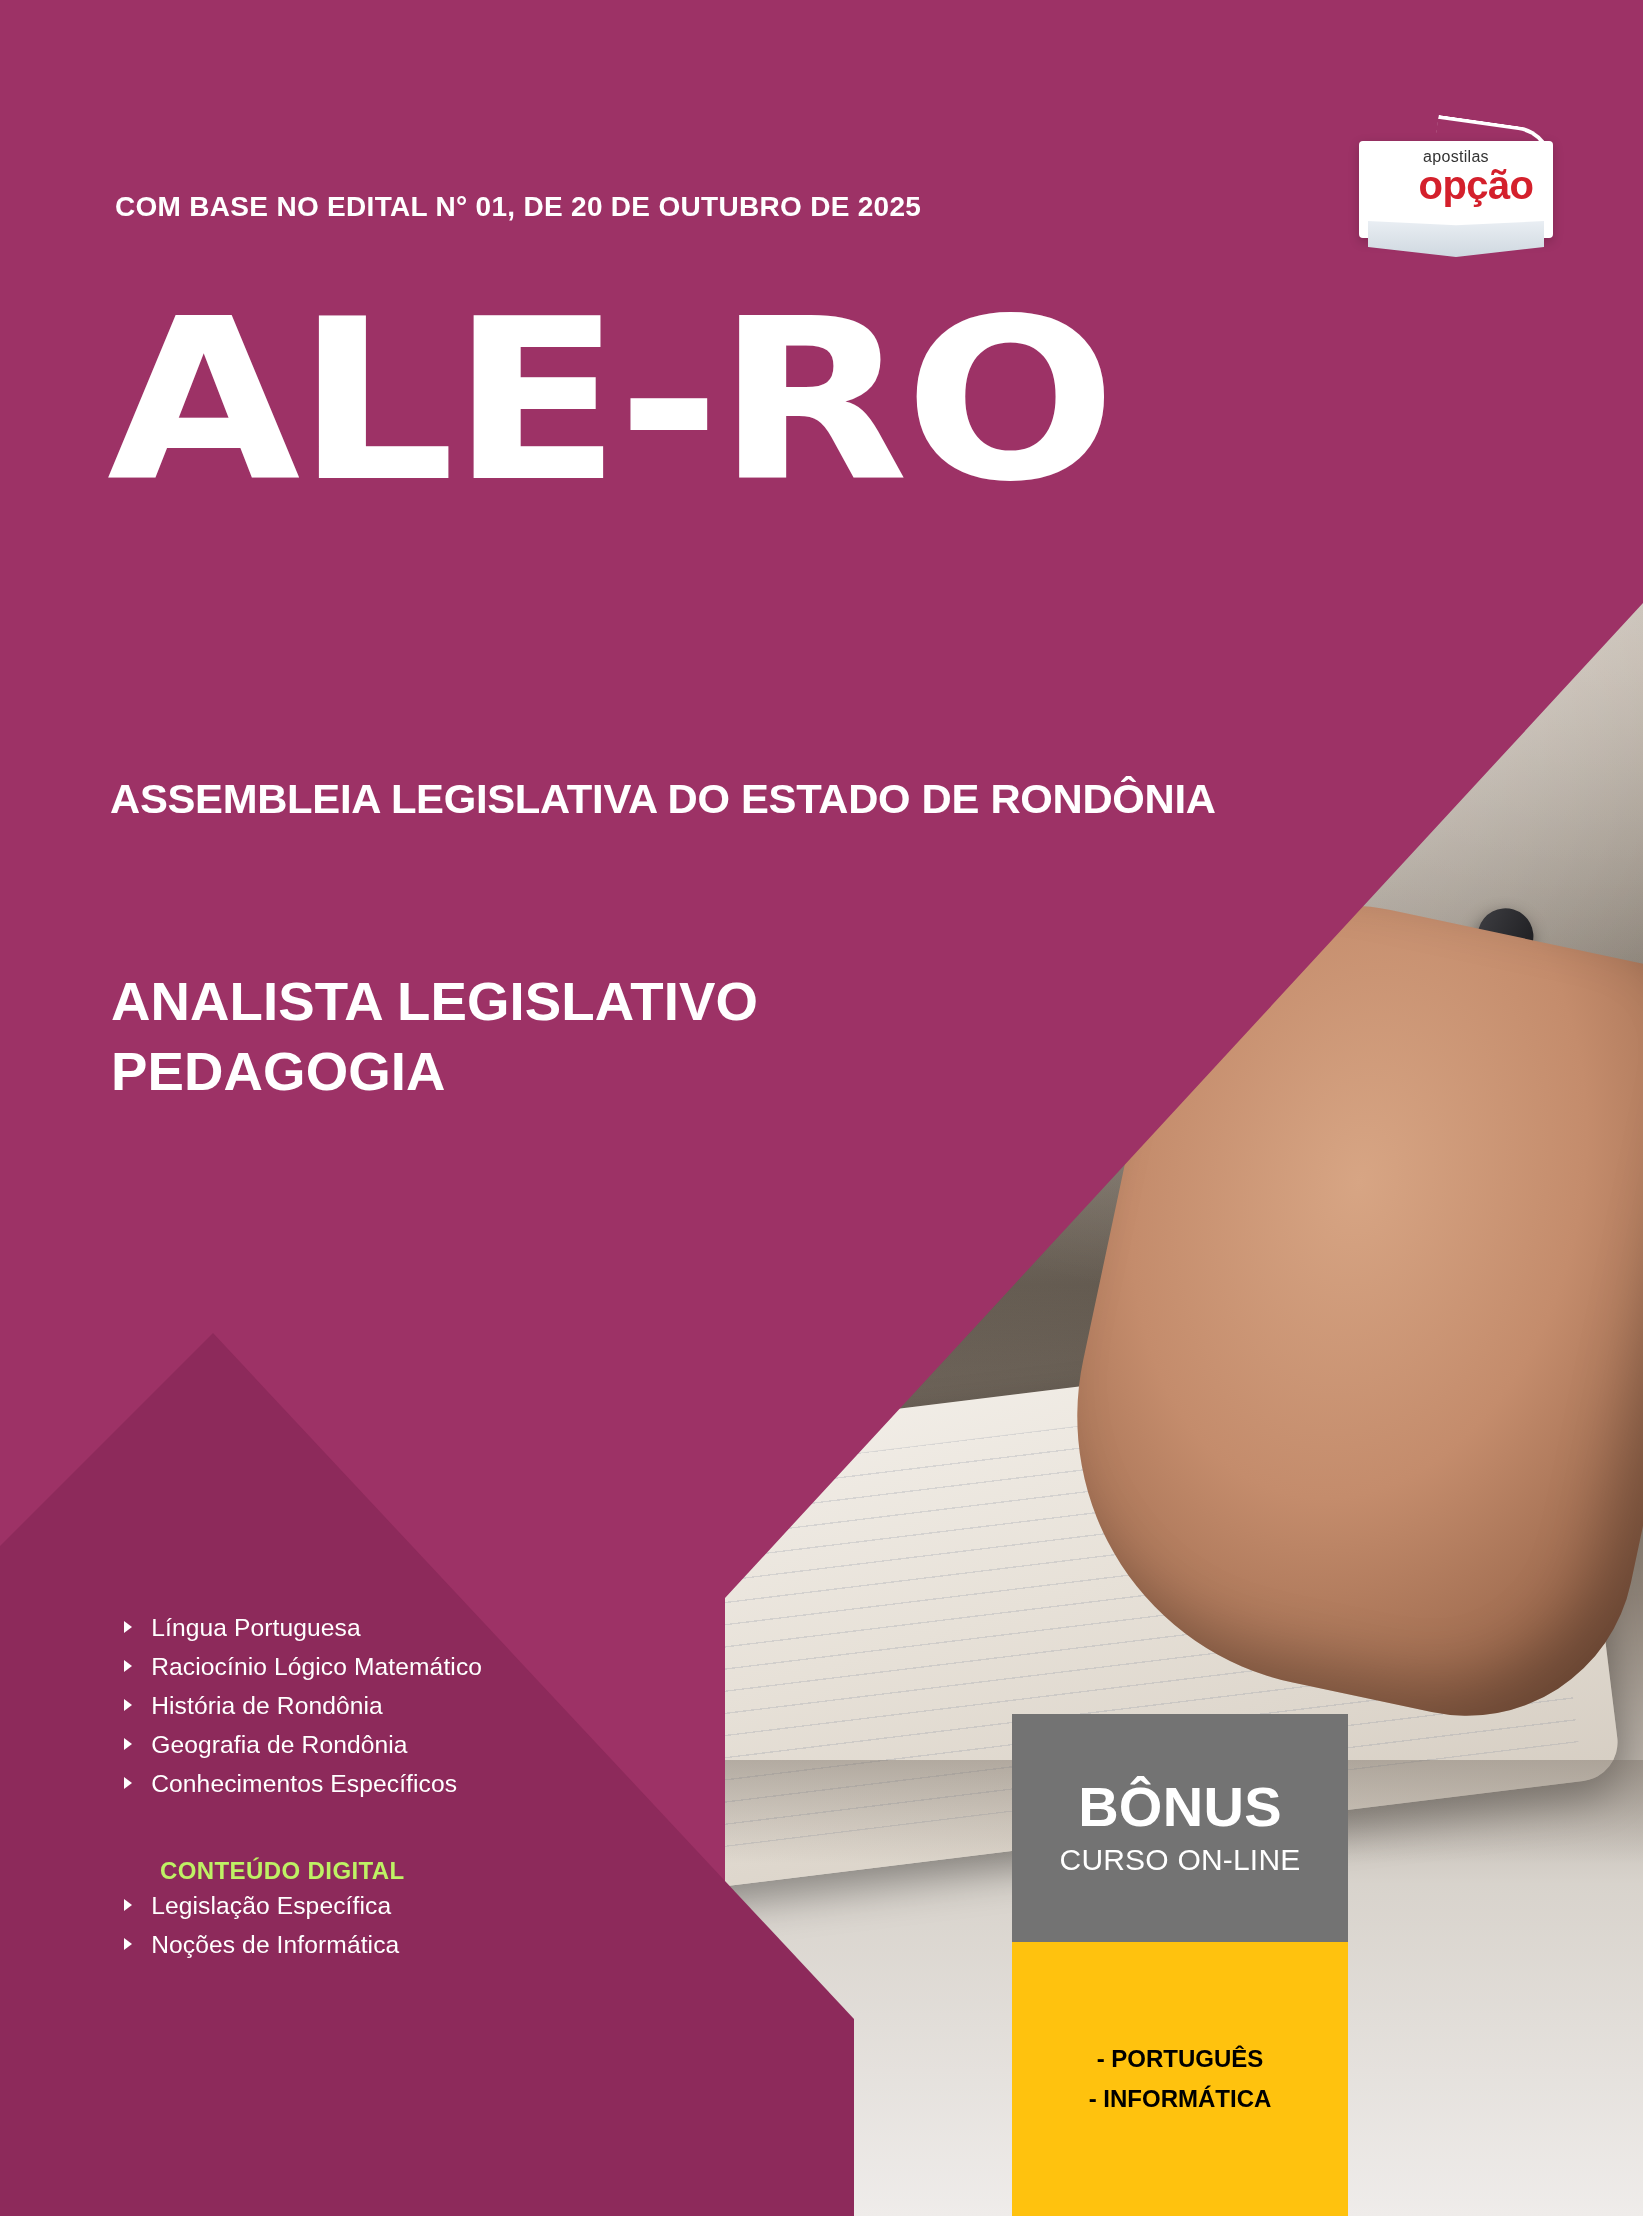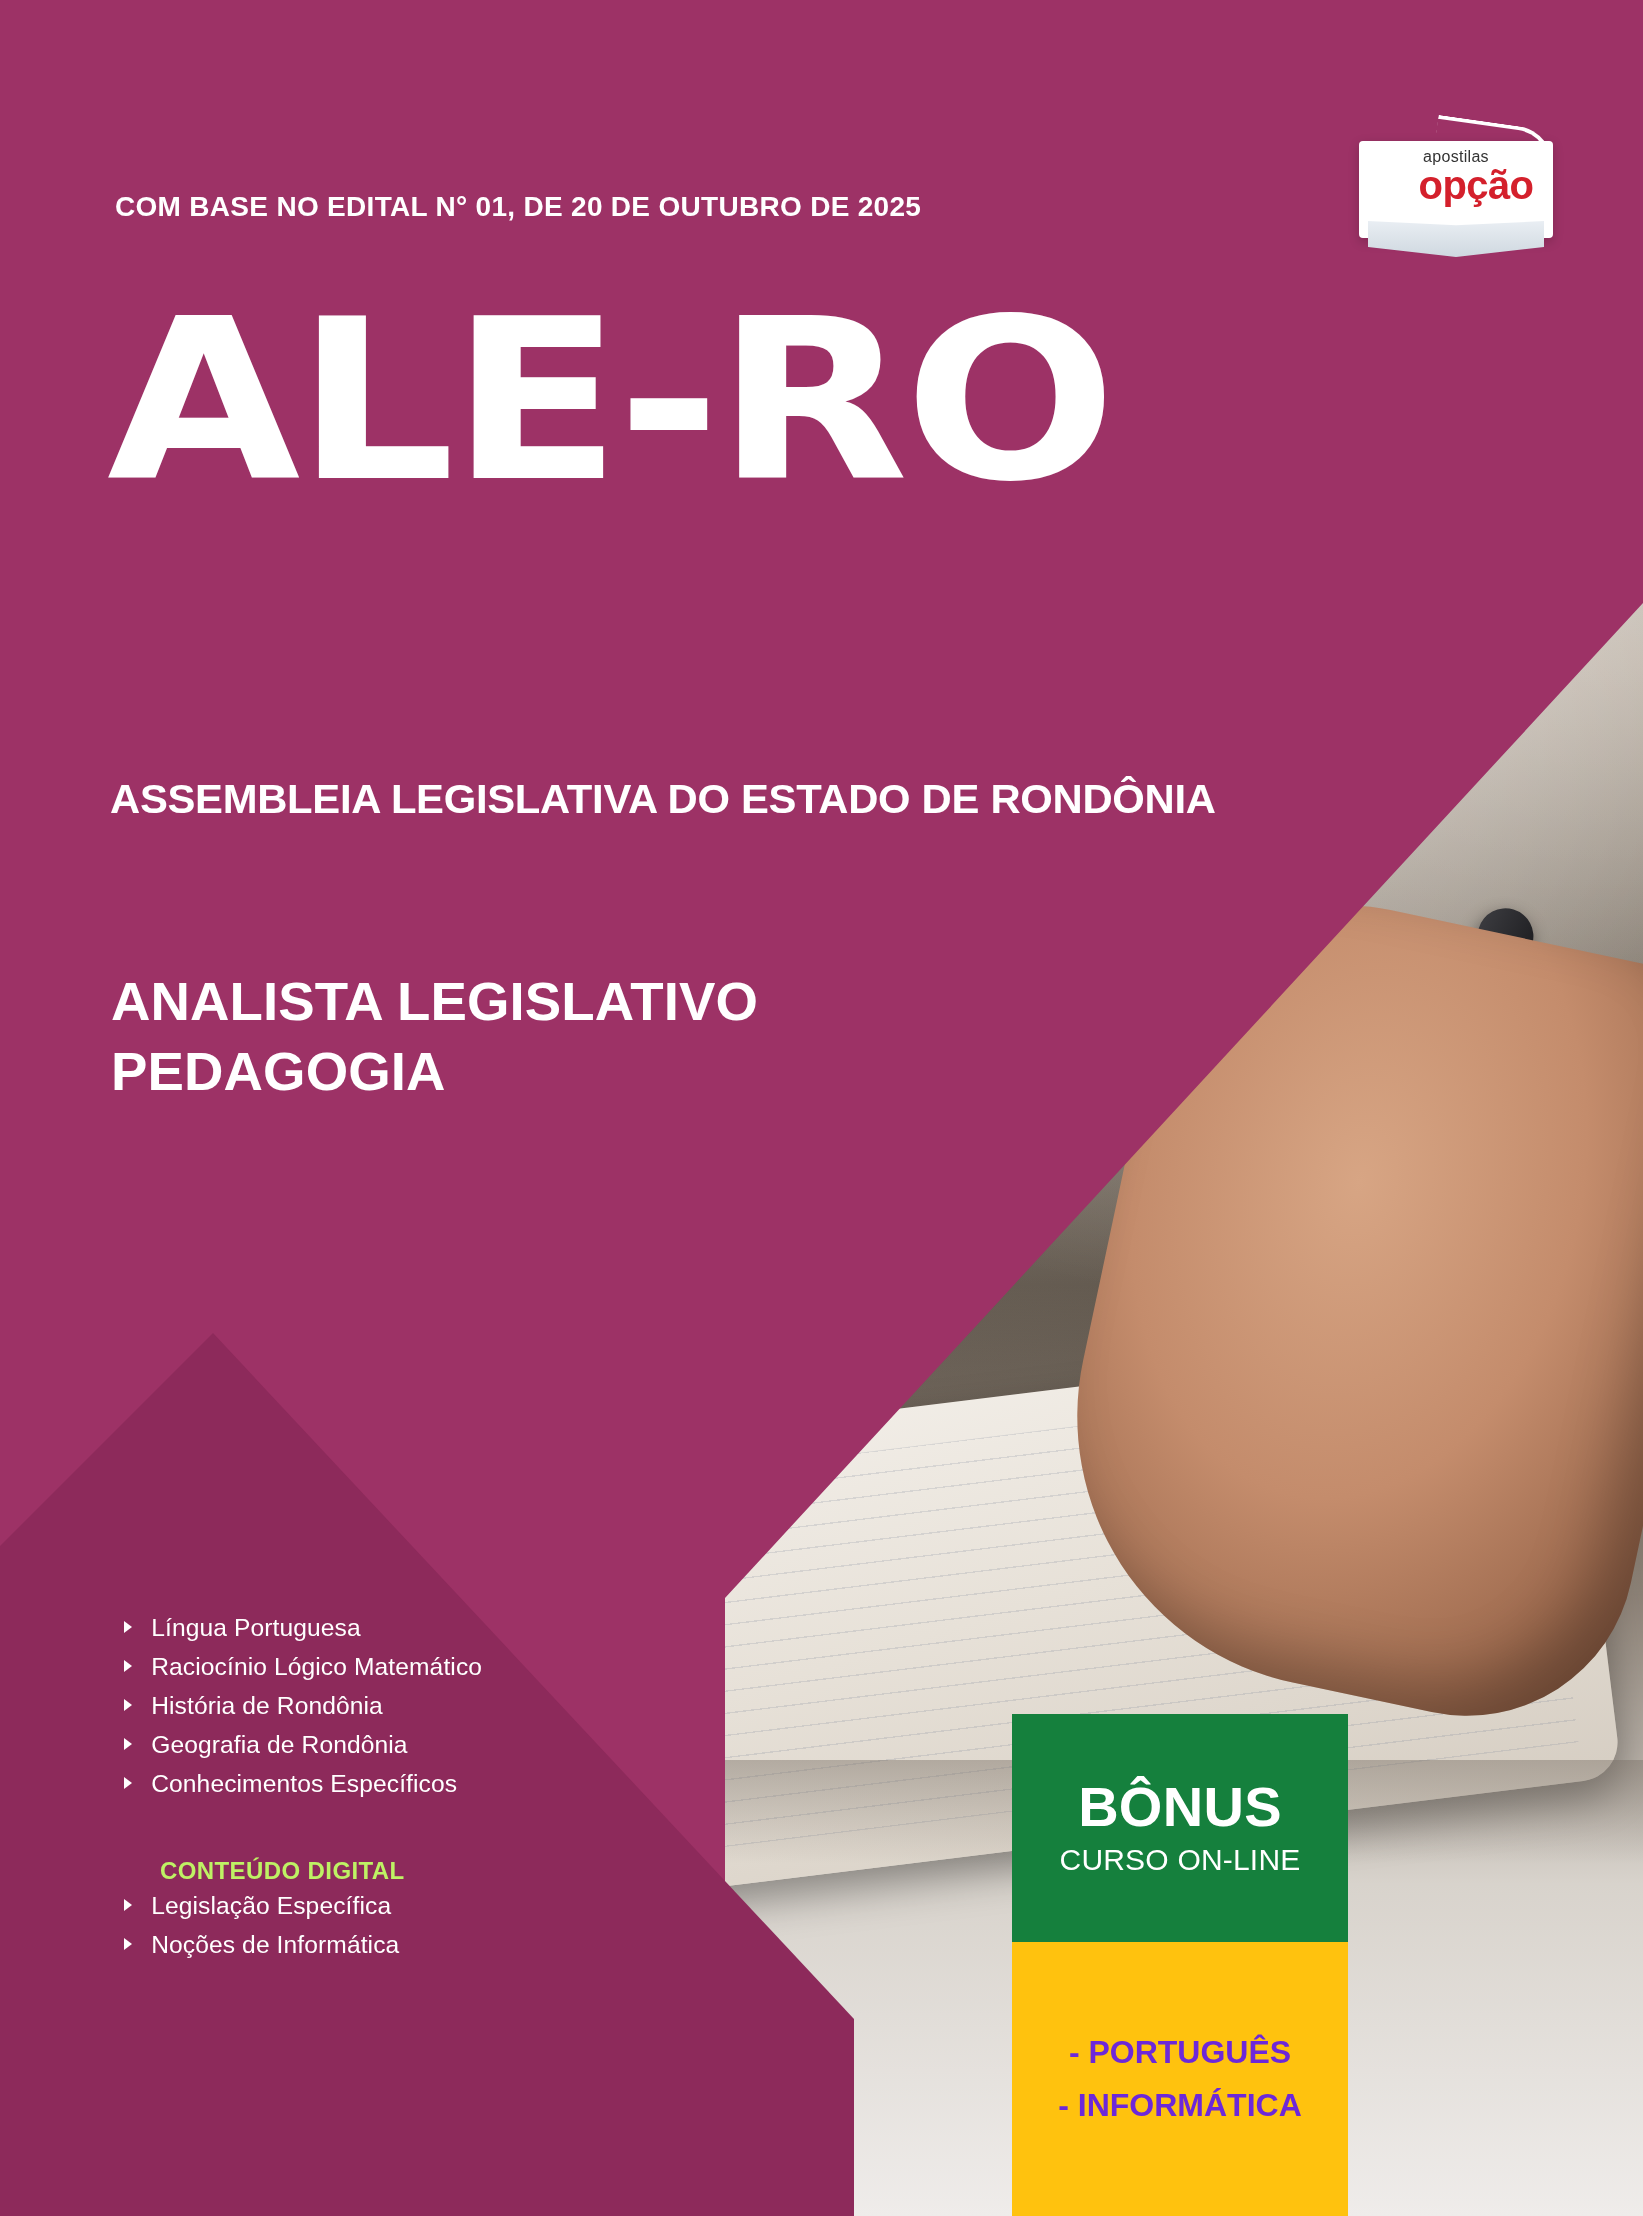--- a/index.html
+++ b/index.html
@@ -219,7 +219,7 @@
     top: 1714px;
     width: 336px;
     height: 228px;
-    background: #15803d;
+    background: #737373;
     display: flex;
     flex-direction: column;
     align-items: center;

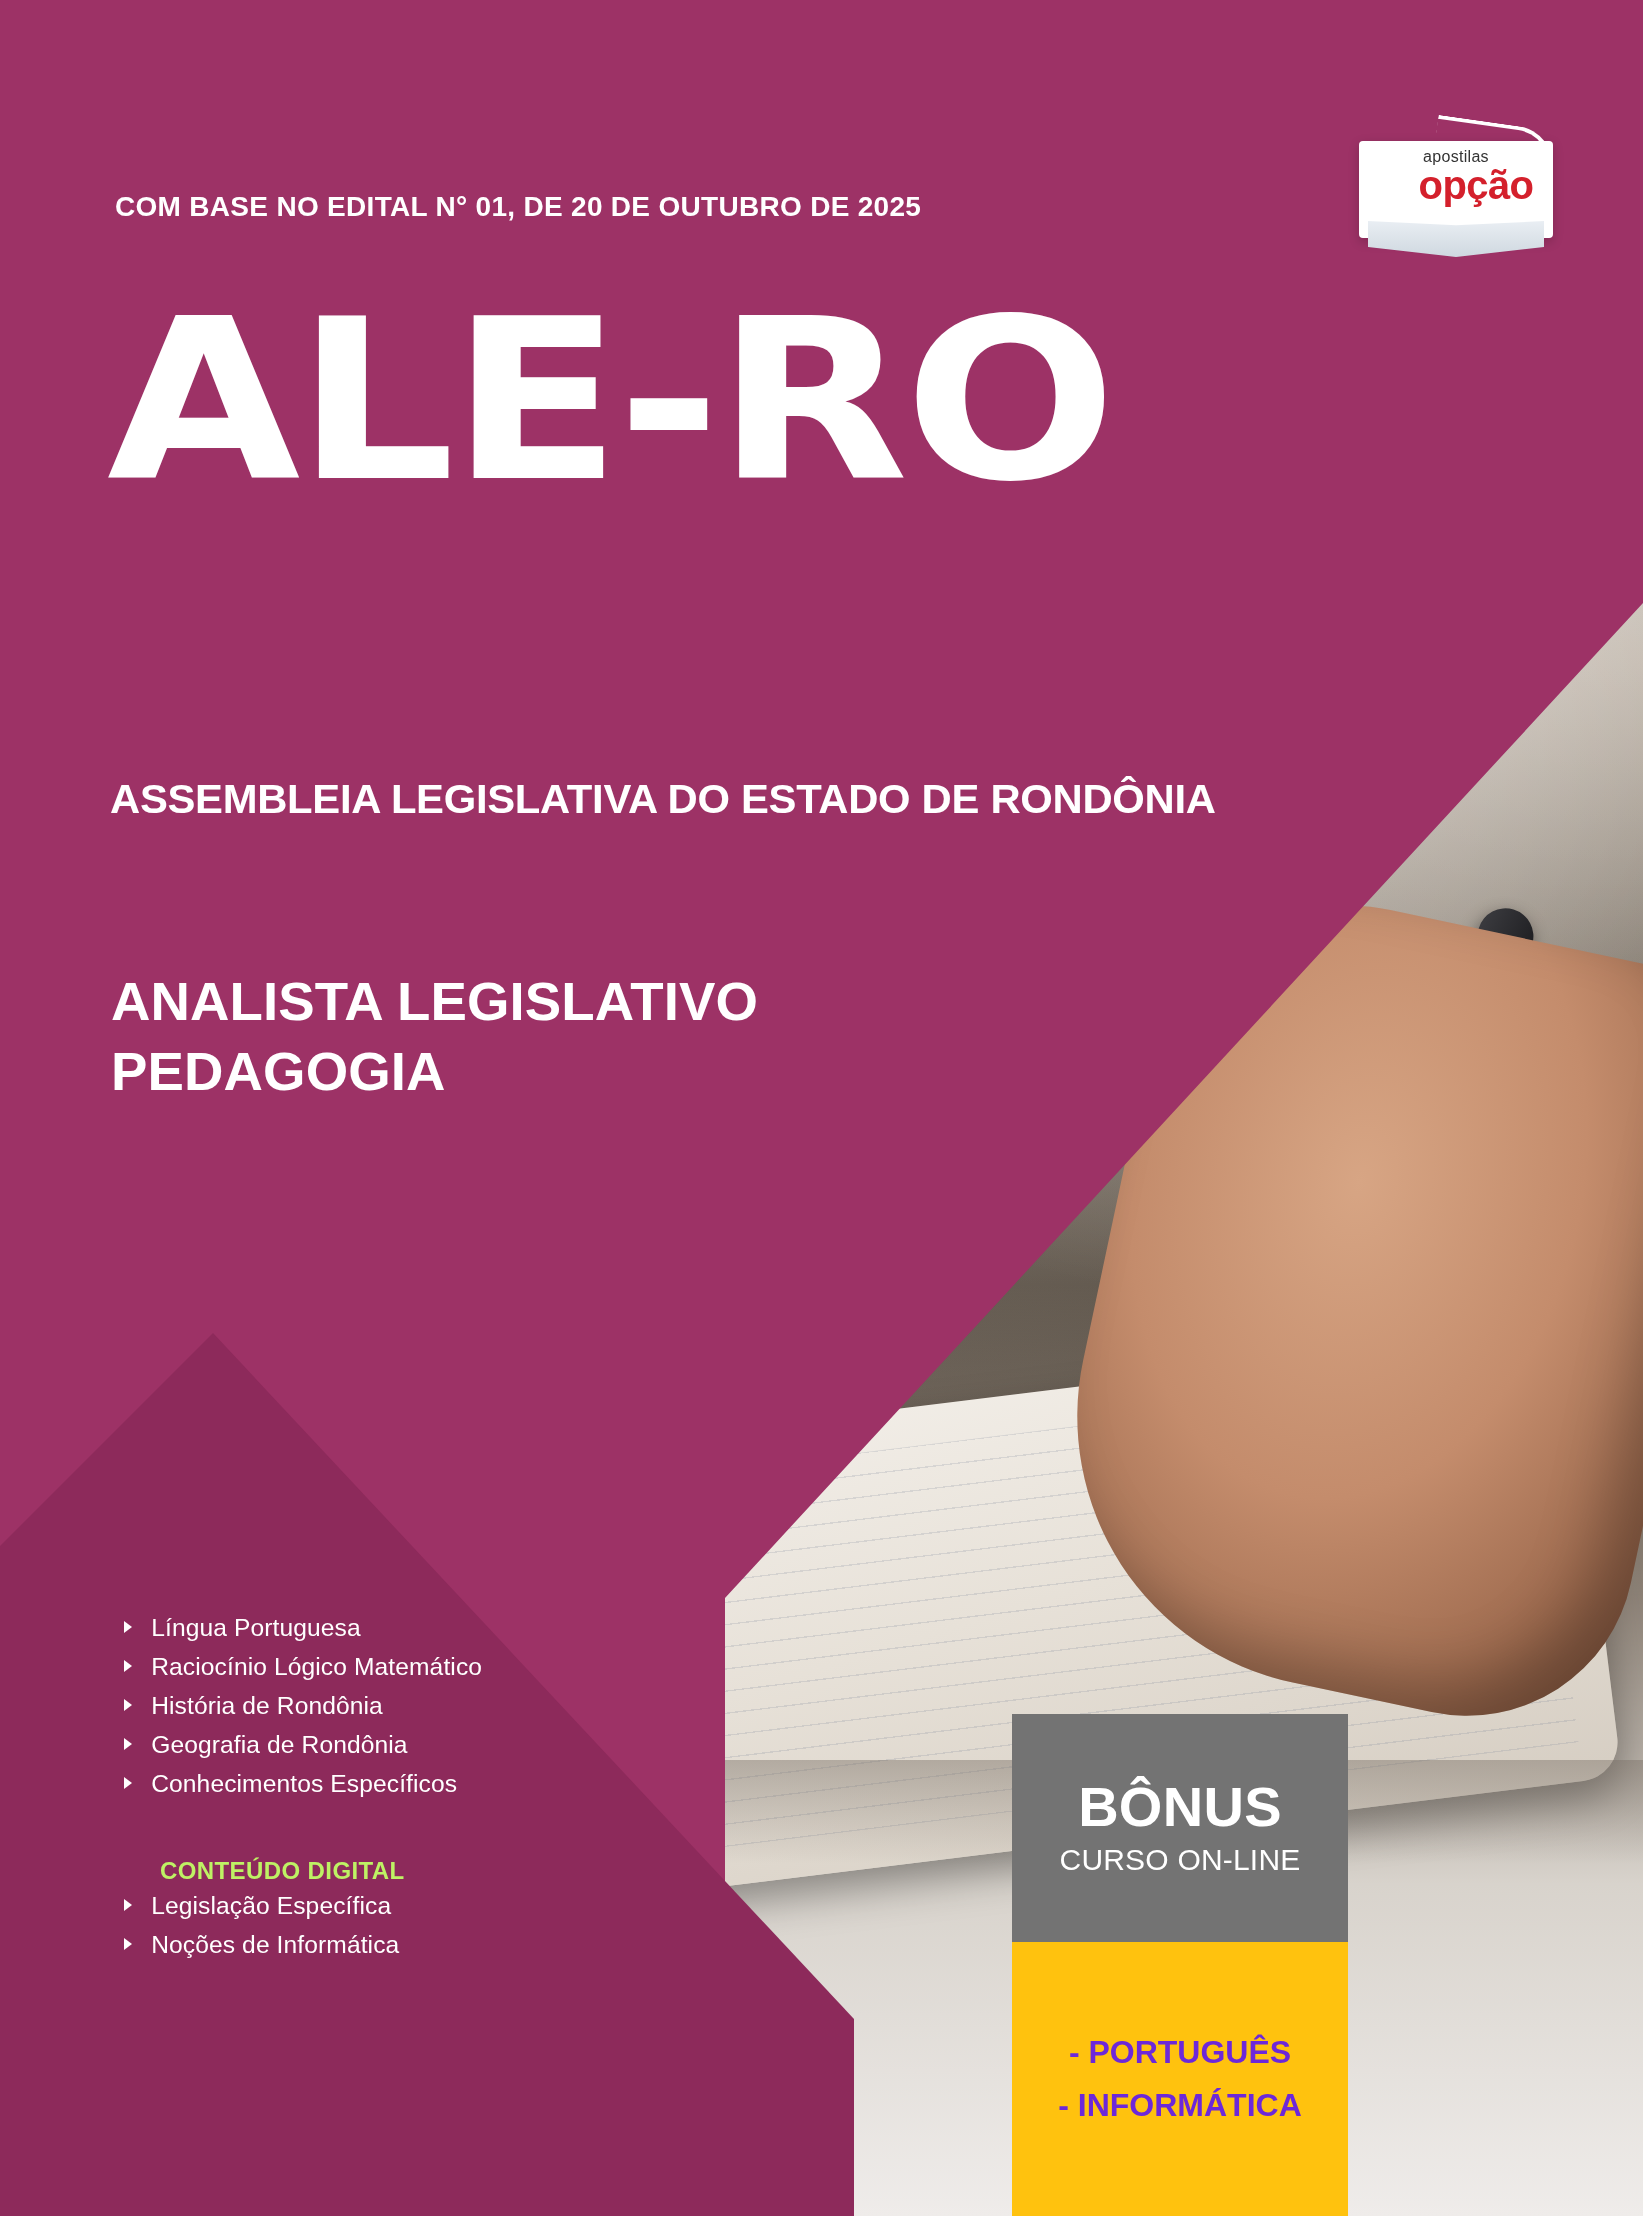--- a/index.html
+++ b/index.html
@@ -251,8 +251,8 @@
     justify-content: center;
   }
   .bonus-item {
-    font-size: 32px;
-    color: #6d28d9;
+    font-size: 24px;
+    color: #000000;
     line-height: 1.65;
     font-weight: bold;
   }

